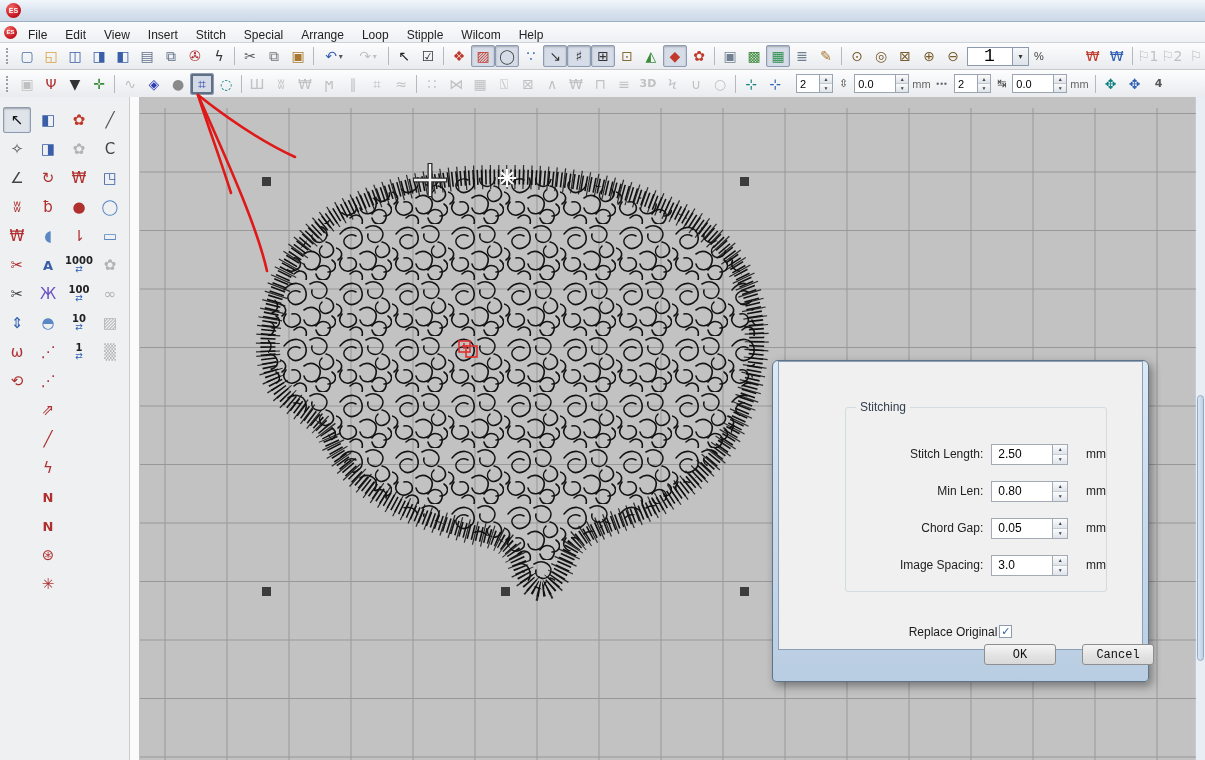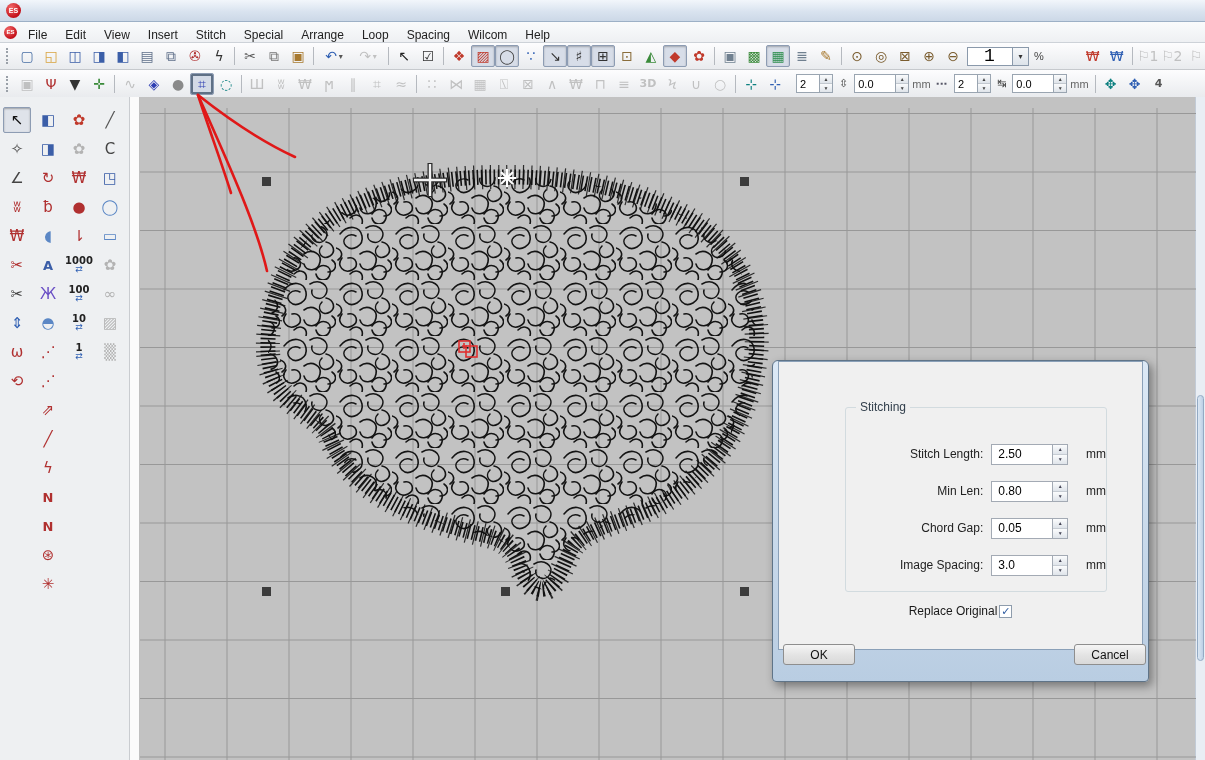--- a/index.html
+++ b/index.html
@@ -122,7 +122,7 @@
       <div class="mbtn">Special</div>
       <div class="mbtn">Arrange</div>
       <div class="mbtn">Loop</div>
-      <div class="mbtn">Spacing</div>
+      <div class="mbtn">Stipple</div>
       <div class="mbtn">Wilcom</div>
       <div class="mbtn">Help</div>
     </div>

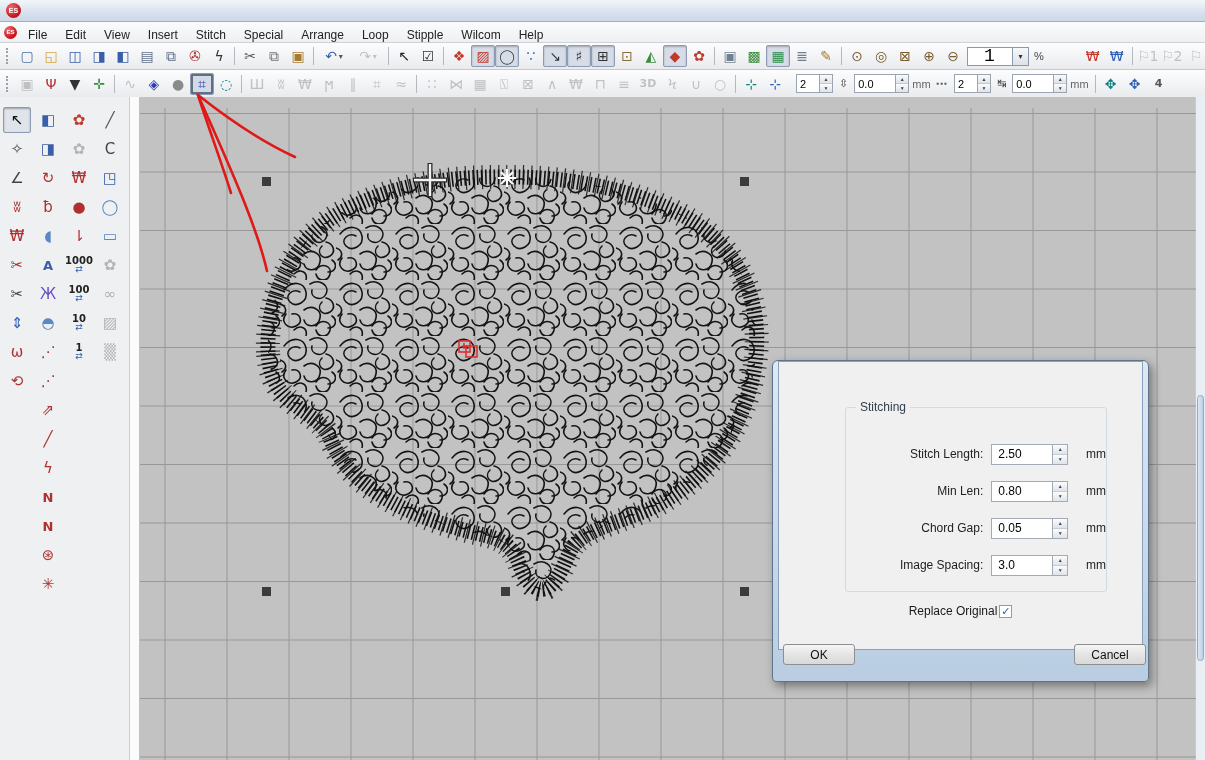--- a/index.html
+++ b/index.html
@@ -96,7 +96,7 @@
     background:linear-gradient(#fbfcfd,#dfe4ea); color:#445; border-bottom:1px solid #c6ccd3; }
   .dspin span:last-child { border-bottom:none; }
   .dunit { margin-left:18px; color:#222; }
-  .chkrow { position:absolute; top:242px; left:0; width:100%; display:flex; align-items:center; justify-content:center; gap:2px; }
+  .chkrow { position:absolute; top:263px; left:0; width:100%; display:flex; justify-content:center; gap:2px; }
   .chk { width:13px; height:13px; border:1px solid #8e9cac; background:#fff; display:flex; align-items:center;
     justify-content:center; font-size:11px; color:#2c5aa0; font-weight:bold; line-height:1; }
   .btnrow { position:absolute; top:282px; left:4px; width:100%; display:flex; justify-content:space-between; gap:26px; }

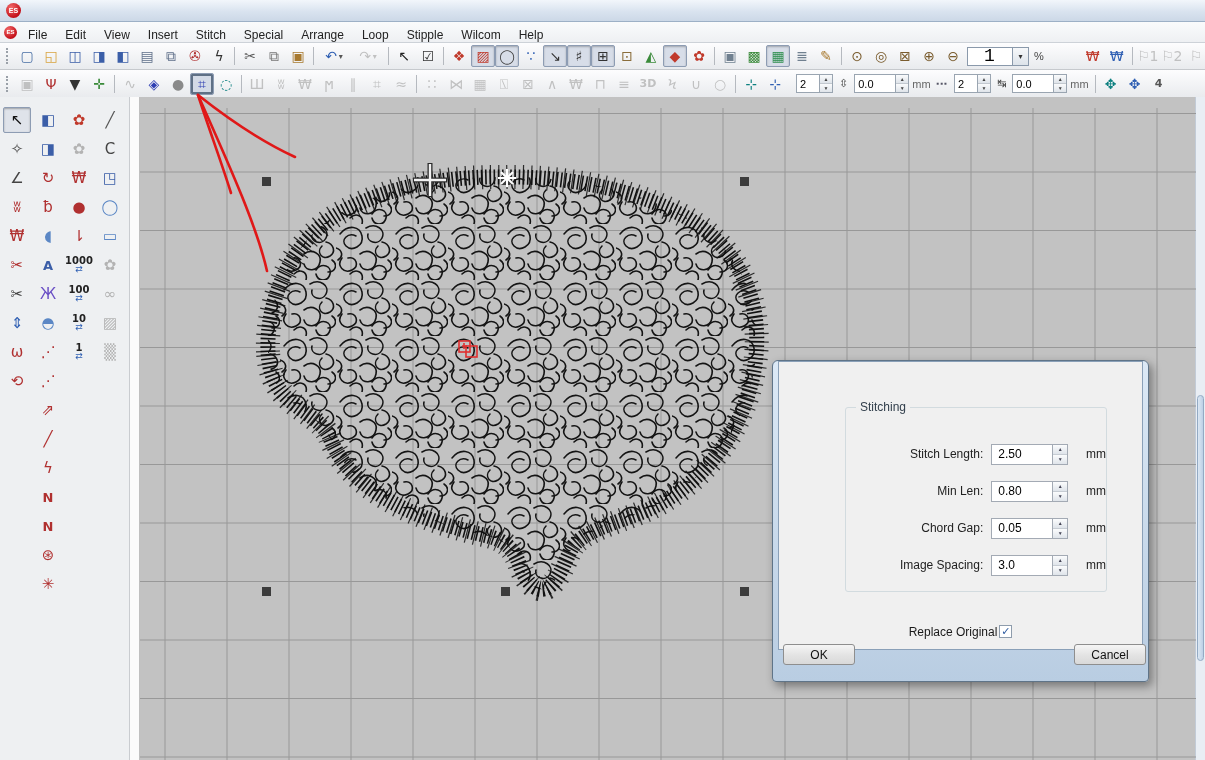--- a/index.html
+++ b/index.html
@@ -99,7 +99,7 @@
   .chkrow { position:absolute; top:263px; left:0; width:100%; display:flex; justify-content:center; gap:2px; }
   .chk { width:13px; height:13px; border:1px solid #8e9cac; background:#fff; display:flex; align-items:center;
     justify-content:center; font-size:11px; color:#2c5aa0; font-weight:bold; line-height:1; }
-  .btnrow { position:absolute; top:282px; left:4px; width:100%; display:flex; justify-content:space-between; gap:26px; }
+  .btnrow { position:absolute; top:282px; left:12px; width:100%; display:flex; justify-content:flex-end; gap:26px;font-family:Liberation Mono, monospace; }
   .wbtn { width:72px; height:21px; border:1px solid #8e8e8e; border-radius:3px;
     background:linear-gradient(#f5f5f5,#e3e3e3 55%,#d9d9d9); font-size:12px; font-family:inherit;
     color:#111; display:flex; align-items:center; justify-content:center; cursor:default; }

